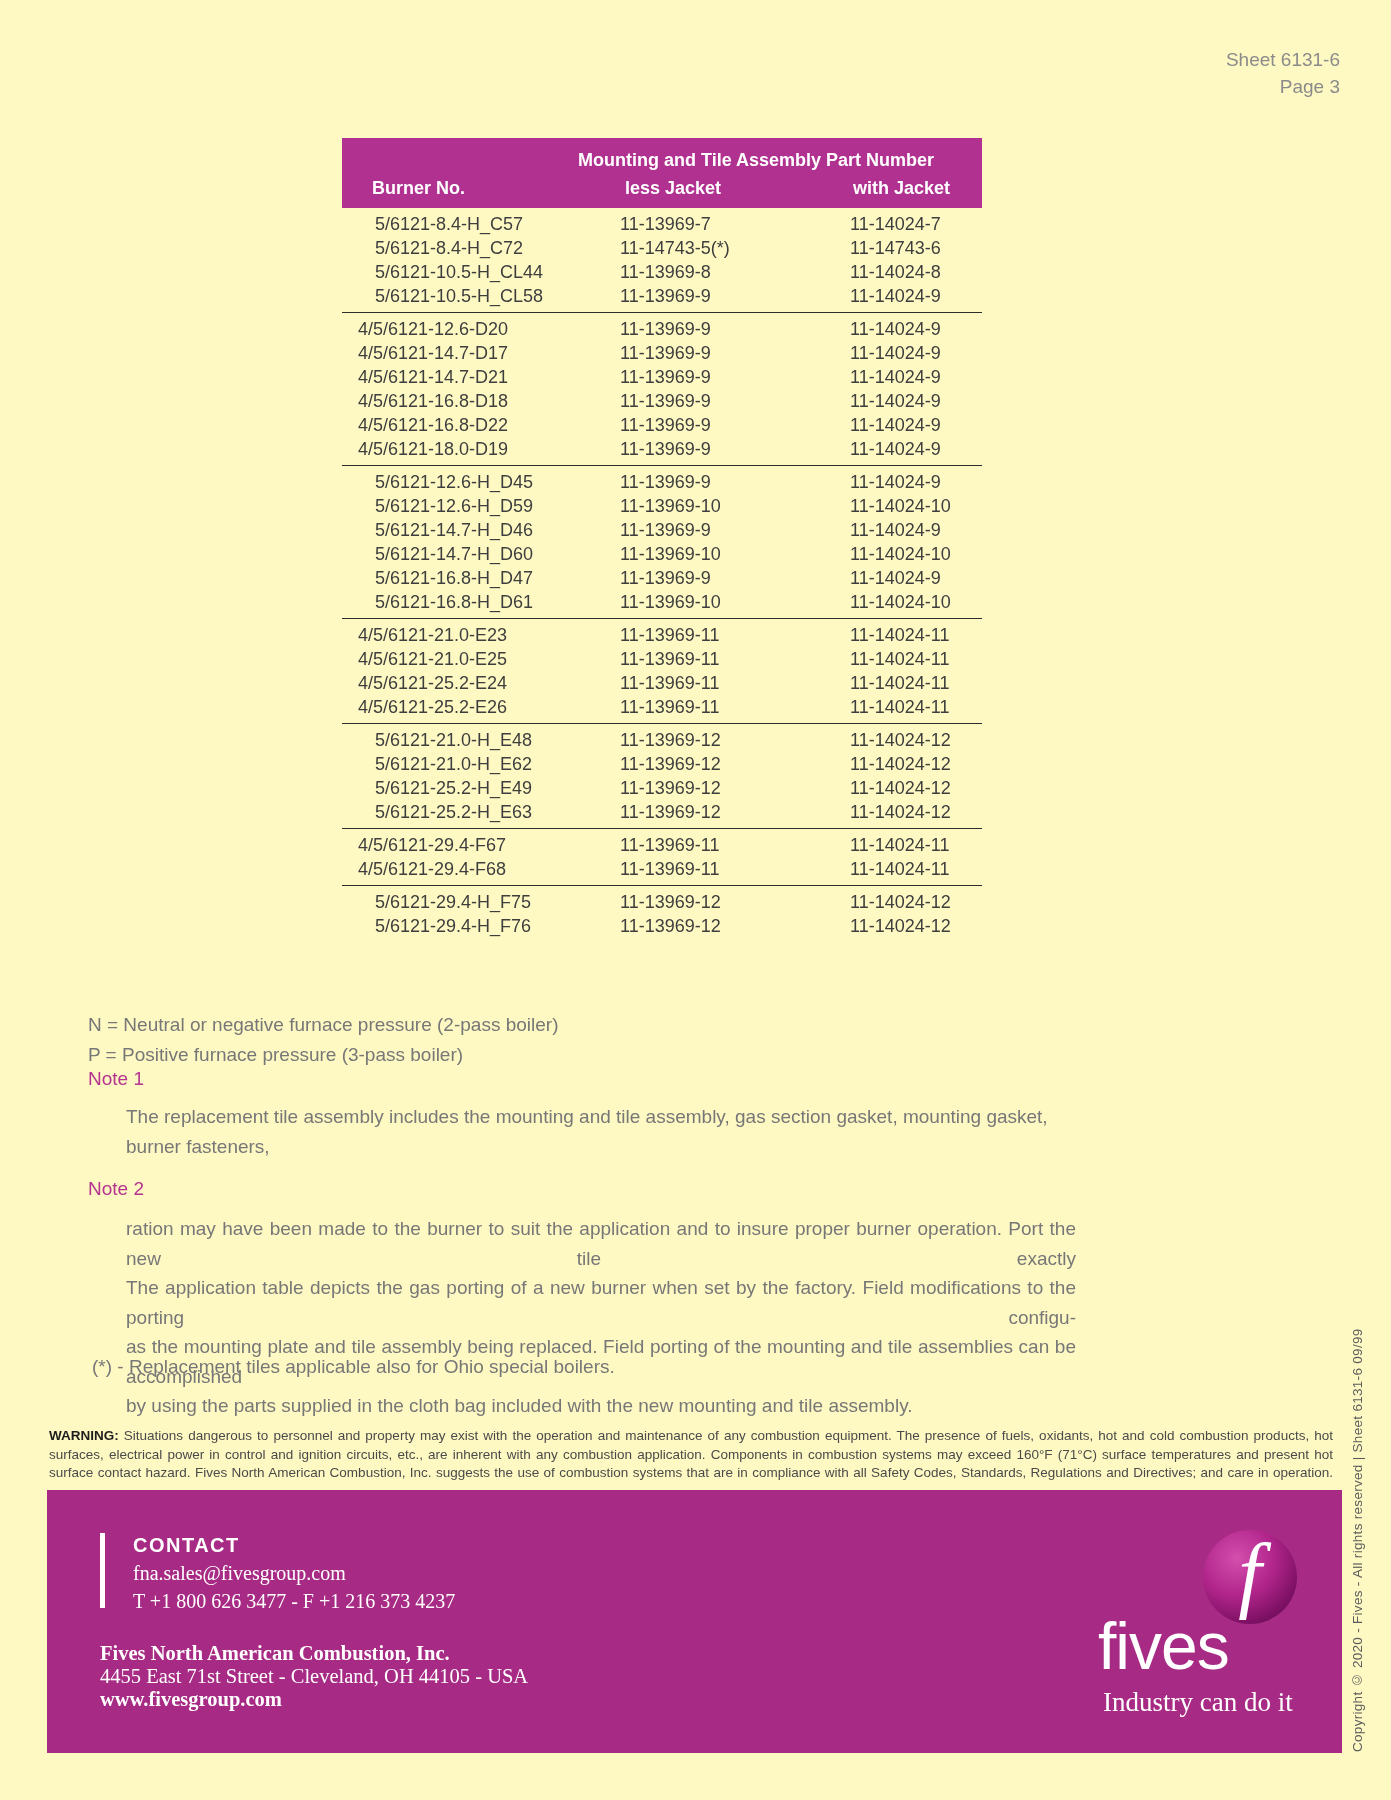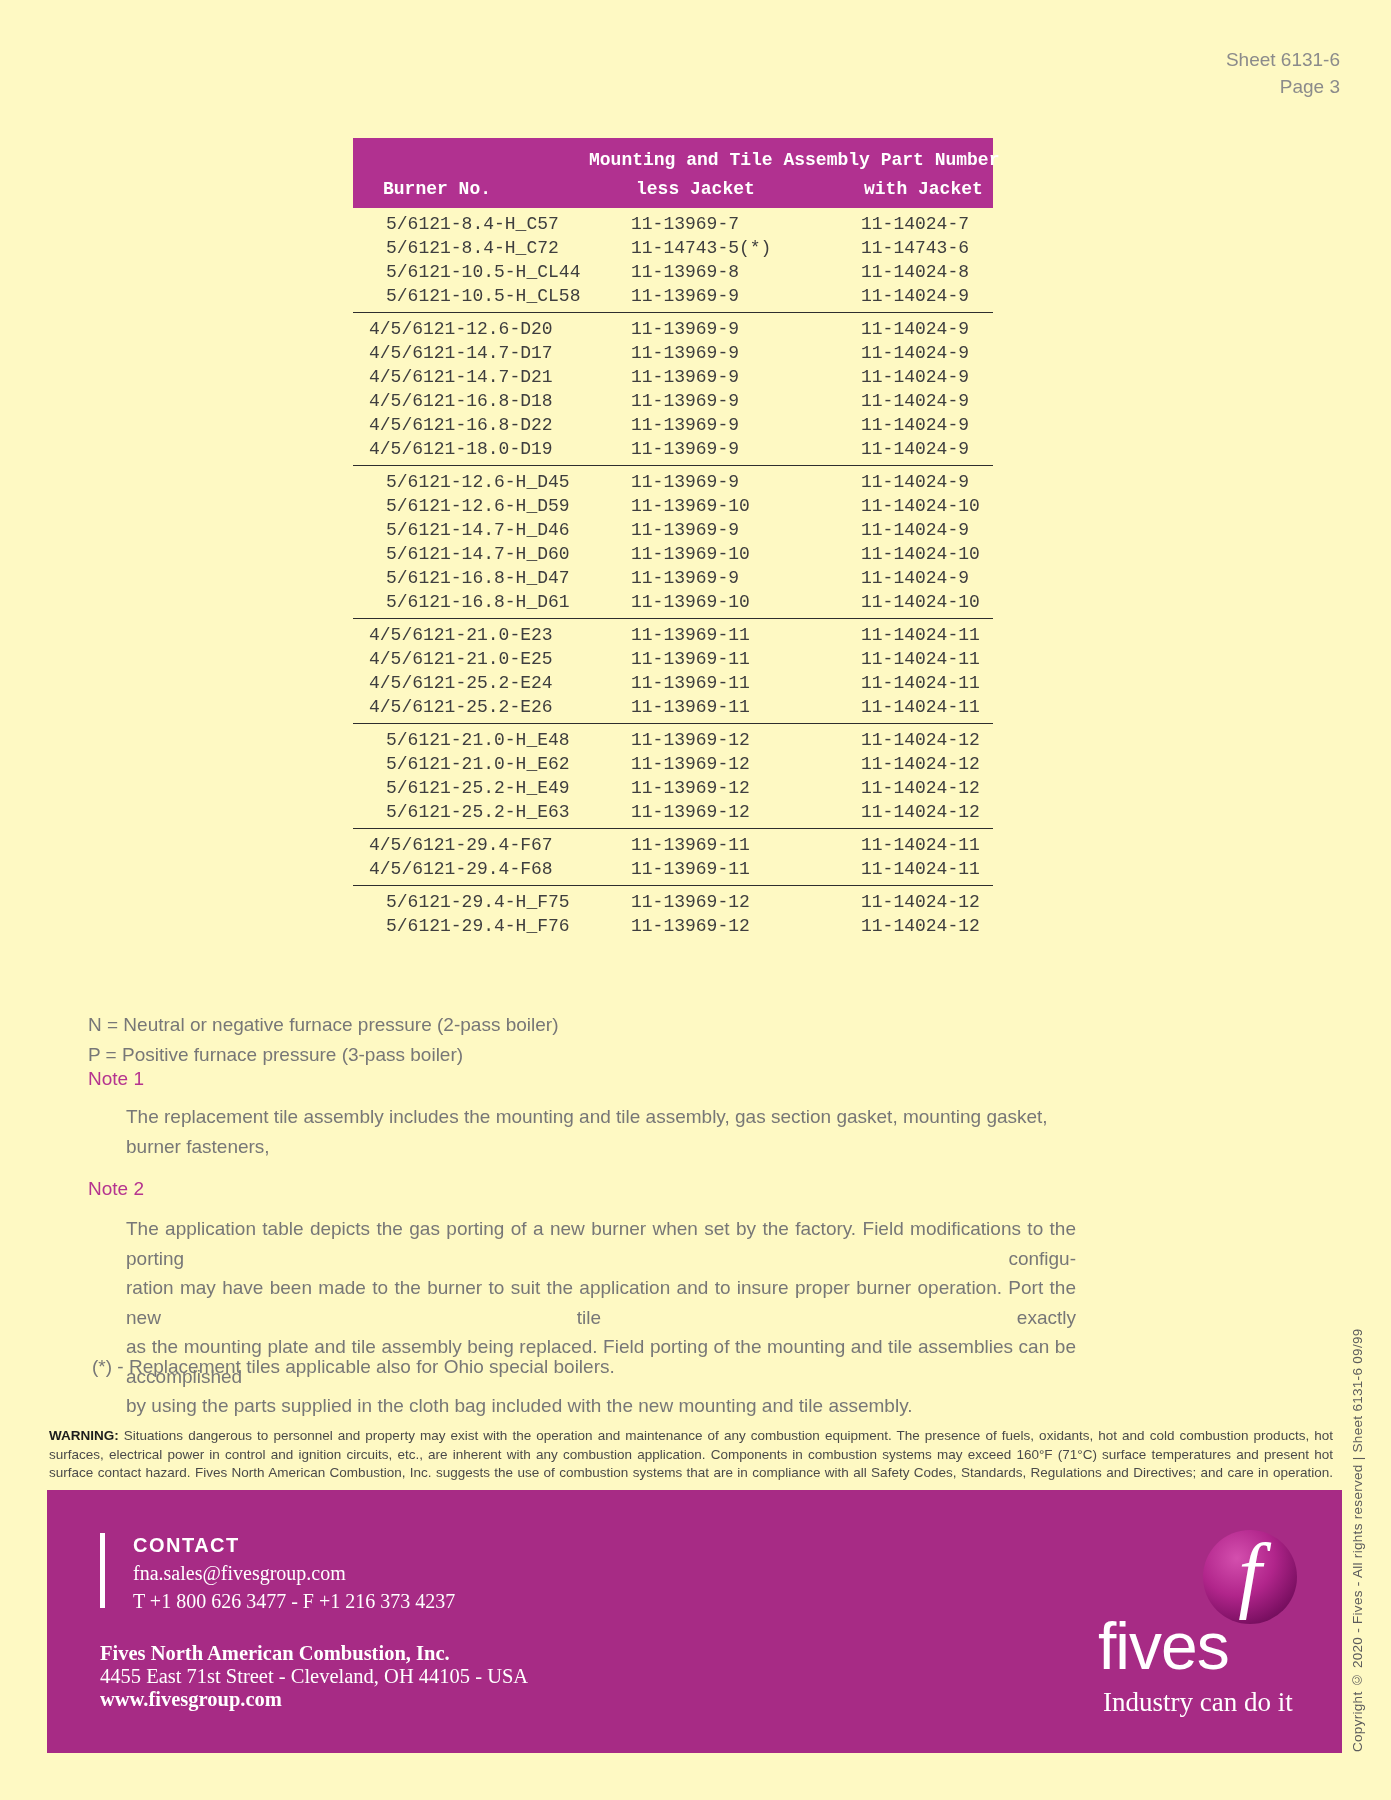--- a/index.html
+++ b/index.html
@@ -14,7 +14,7 @@
     color:#8b8b8b; font-size:19px; line-height:27px;
   }
   
-  .tbl{position:absolute; left:353px; top:138px; width:640px;font-family:Liberation Mono, monospace;}
+  .tbl{position:absolute; left:342px; top:138px; width:640px;}
   .tbl-header{
     position:relative; height:70px; background:#b13190; color:#fff; font-weight:bold; font-size:18px;
   }

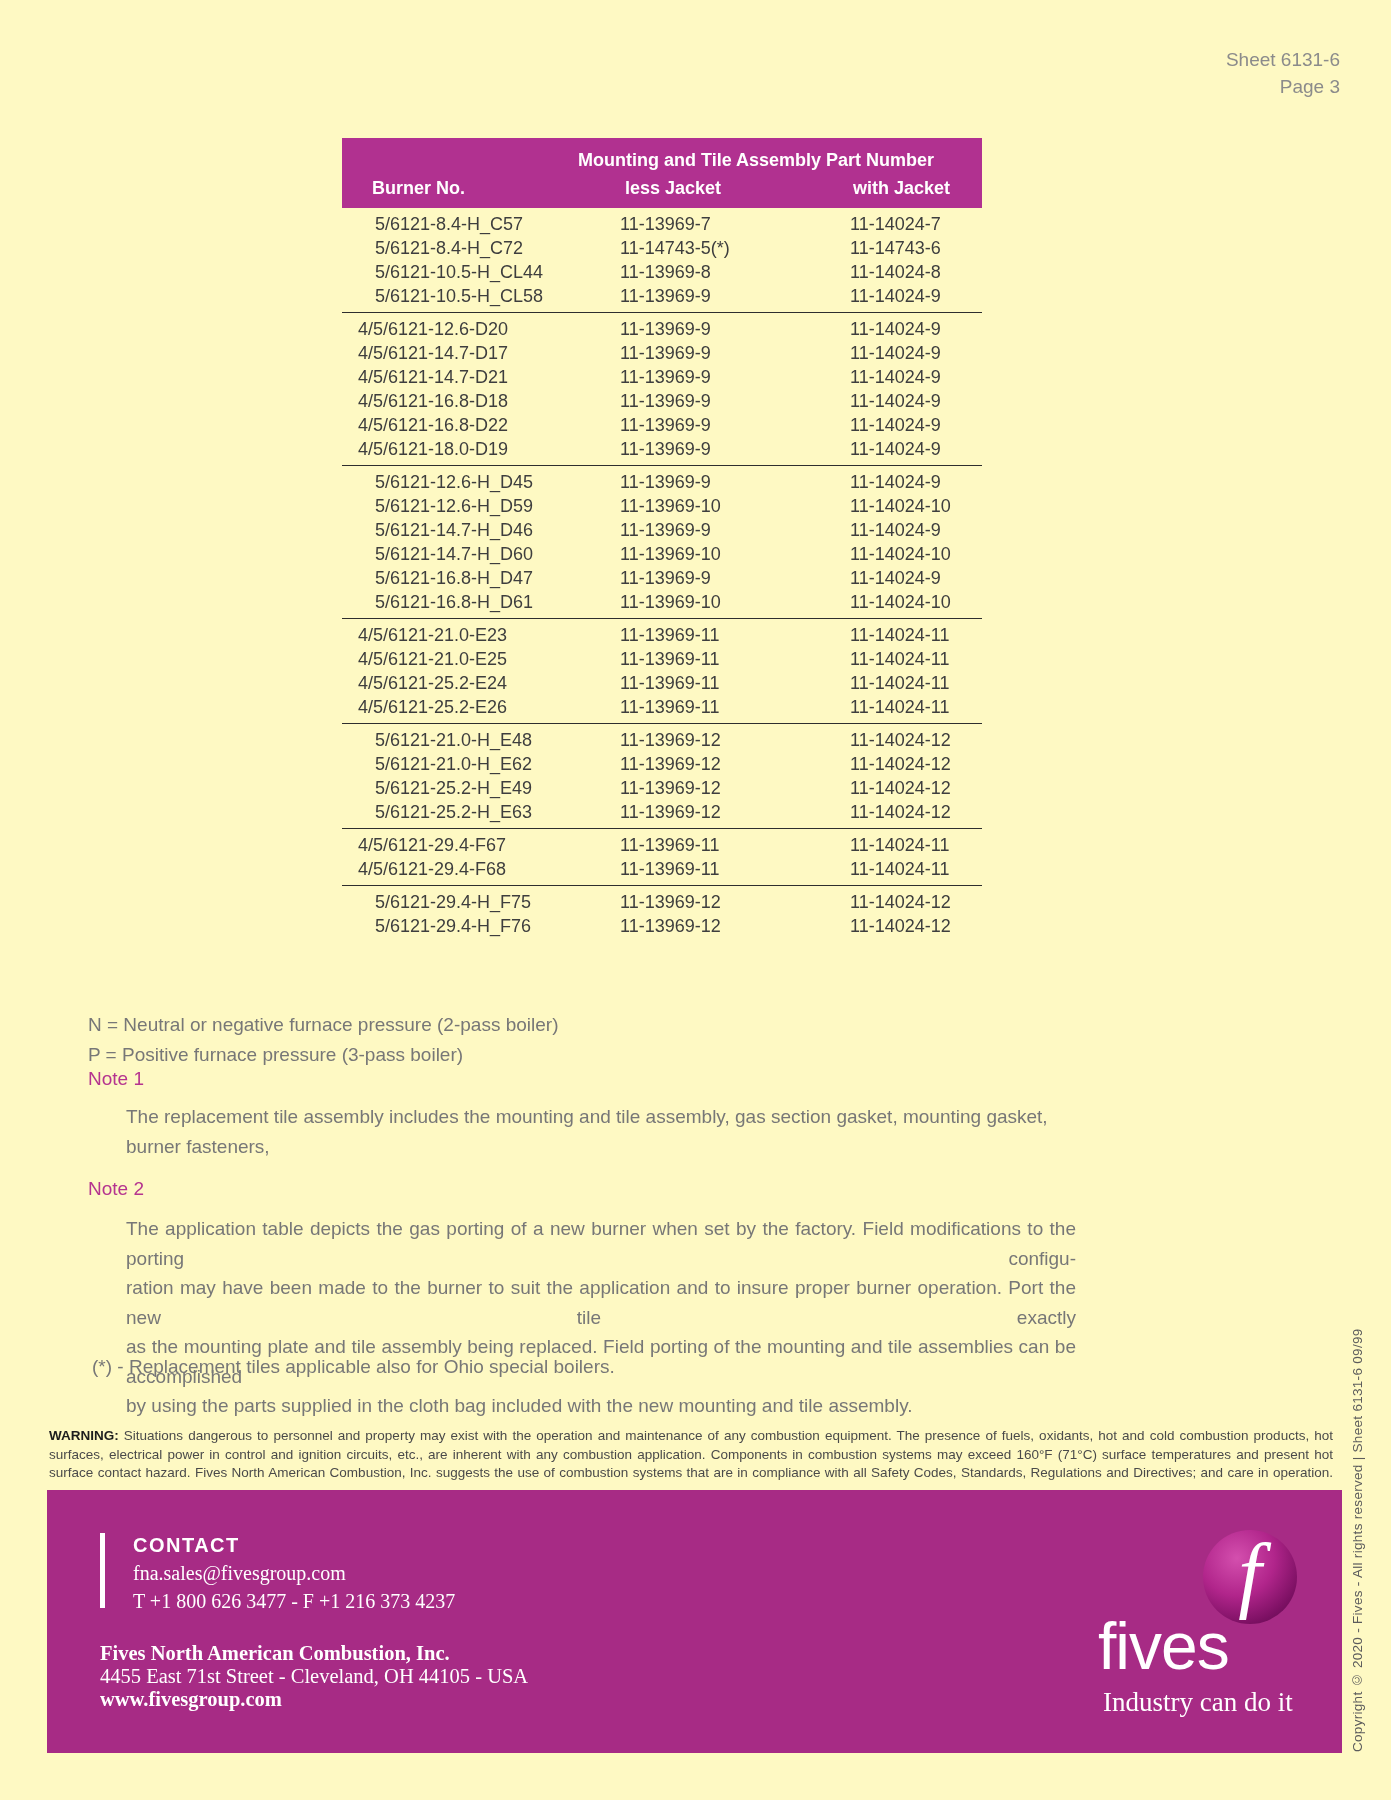--- a/index.html
+++ b/index.html
@@ -260,8 +260,8 @@
 
   <div class="note-head n2">Note 2</div>
   <div class="note-body n2">
+      <div class="justify">ration may have been made to the burner to suit the application and to insure proper burner operation. Port the new tile exactly</div>
       <div class="justify">The application table depicts the gas porting of a new burner when set by the factory. Field modifications to the porting configu-</div>
-      <div class="justify">ration may have been made to the burner to suit the application and to insure proper burner operation. Port the new tile exactly</div>
       <div class="justify">as the mounting plate and tile assembly being replaced. Field porting of the mounting and tile assemblies can be accomplished</div>
       <div>by using the parts supplied in the cloth bag included with the new mounting and tile assembly.</div>
     </div>

